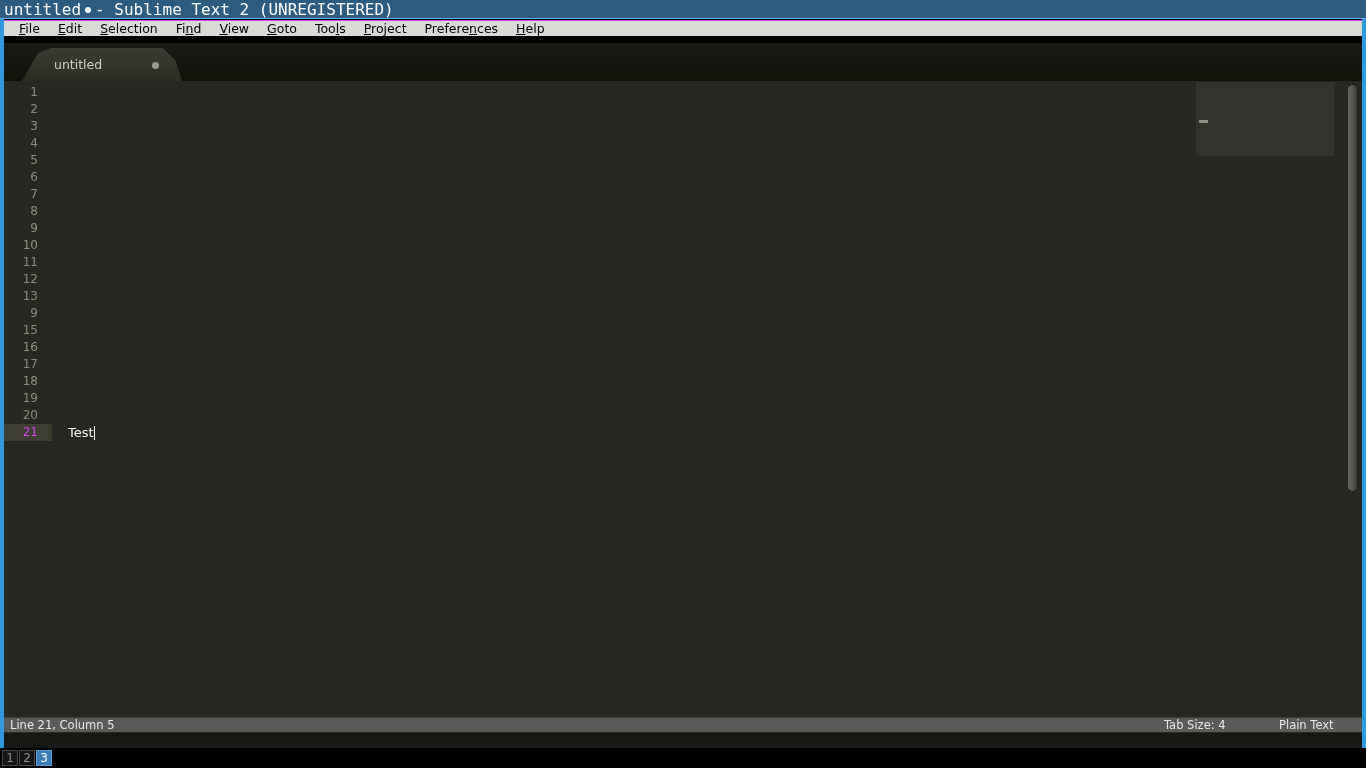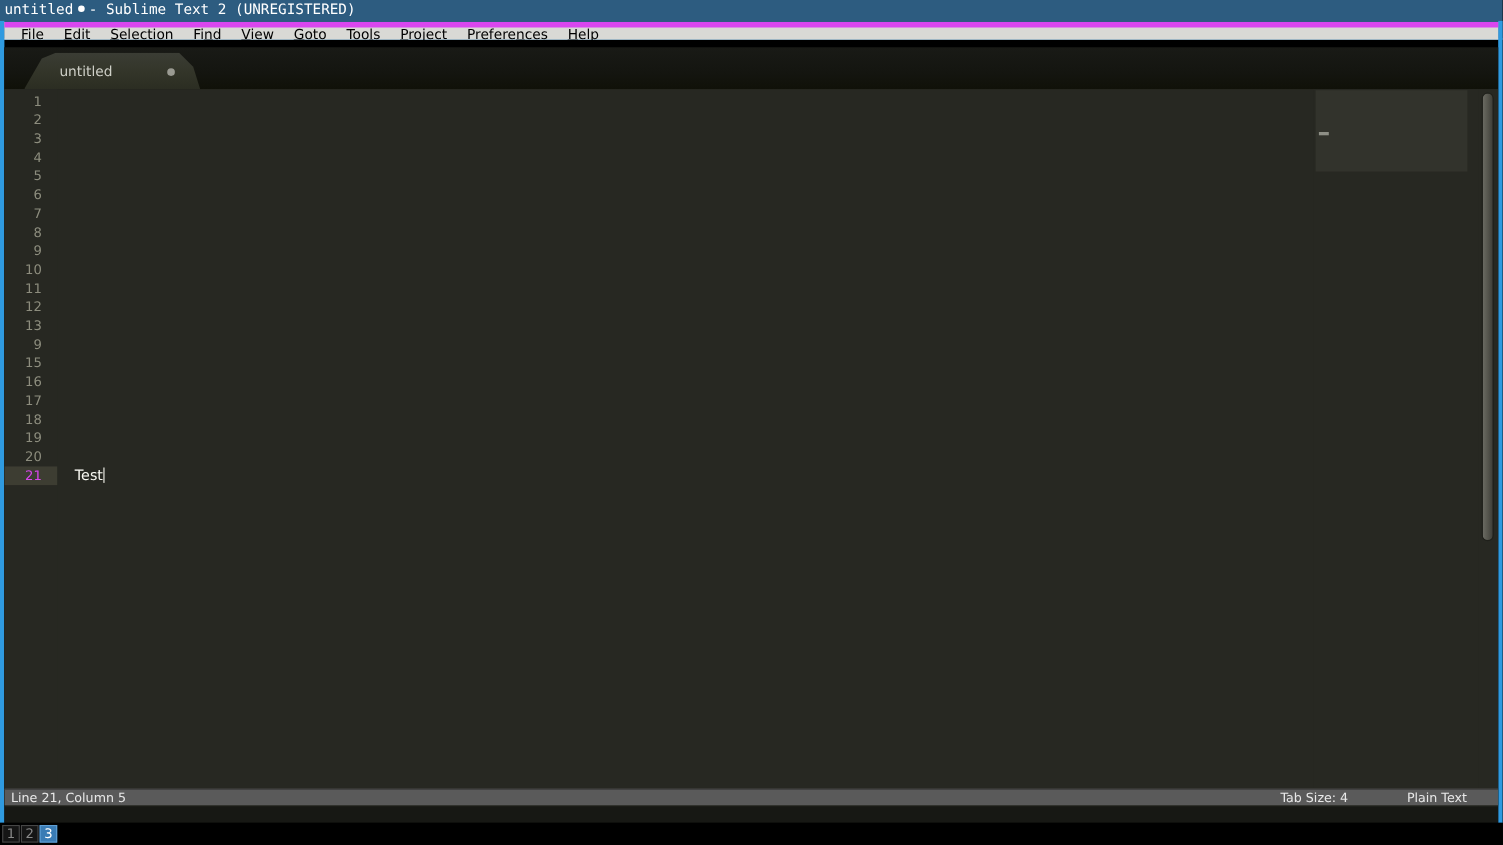--- a/index.html
+++ b/index.html
@@ -41,11 +41,11 @@
     position: absolute;
     left: 0; top: 0;
     width: 1366px;
-    height: 36px;
+    height: 19px;
     background: #2d5c80;
     color: #ffffff;
     font-family: "DejaVu Sans Mono", monospace;
-    font-size: 13px;
+    font-size: 16px;
     line-height: 19px;
     white-space: nowrap;
     overflow: hidden;

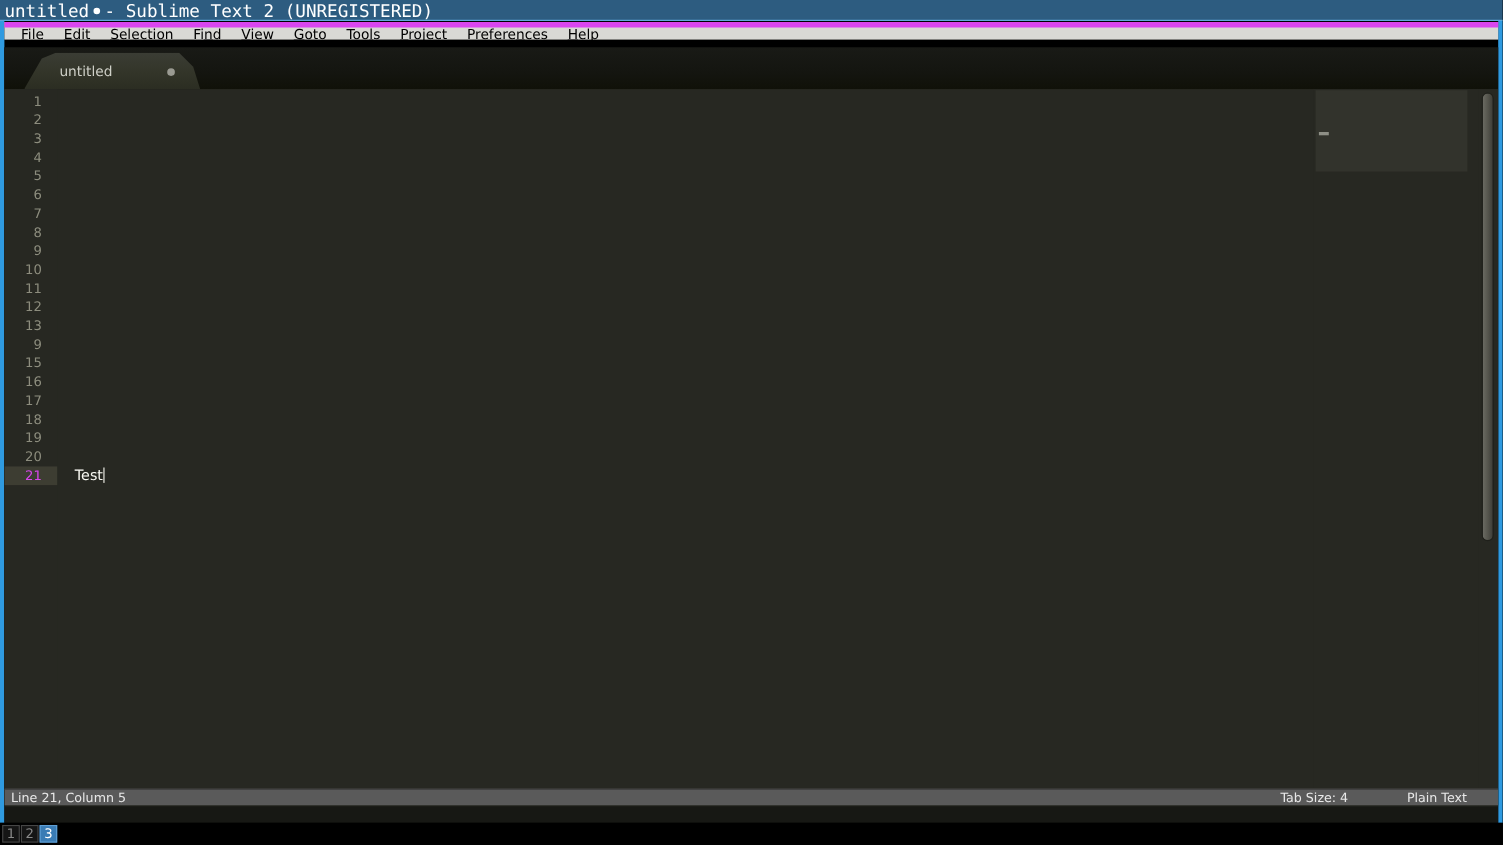--- a/index.html
+++ b/index.html
@@ -69,7 +69,7 @@
     width: 1358px;
     height: 16px;
     background: #d9d9d5;
-    border-top: 5px solid #d946ef;
+    border-top: 1px solid #d946ef;
     box-sizing: border-box;
     display: flex;
     align-items: center;

